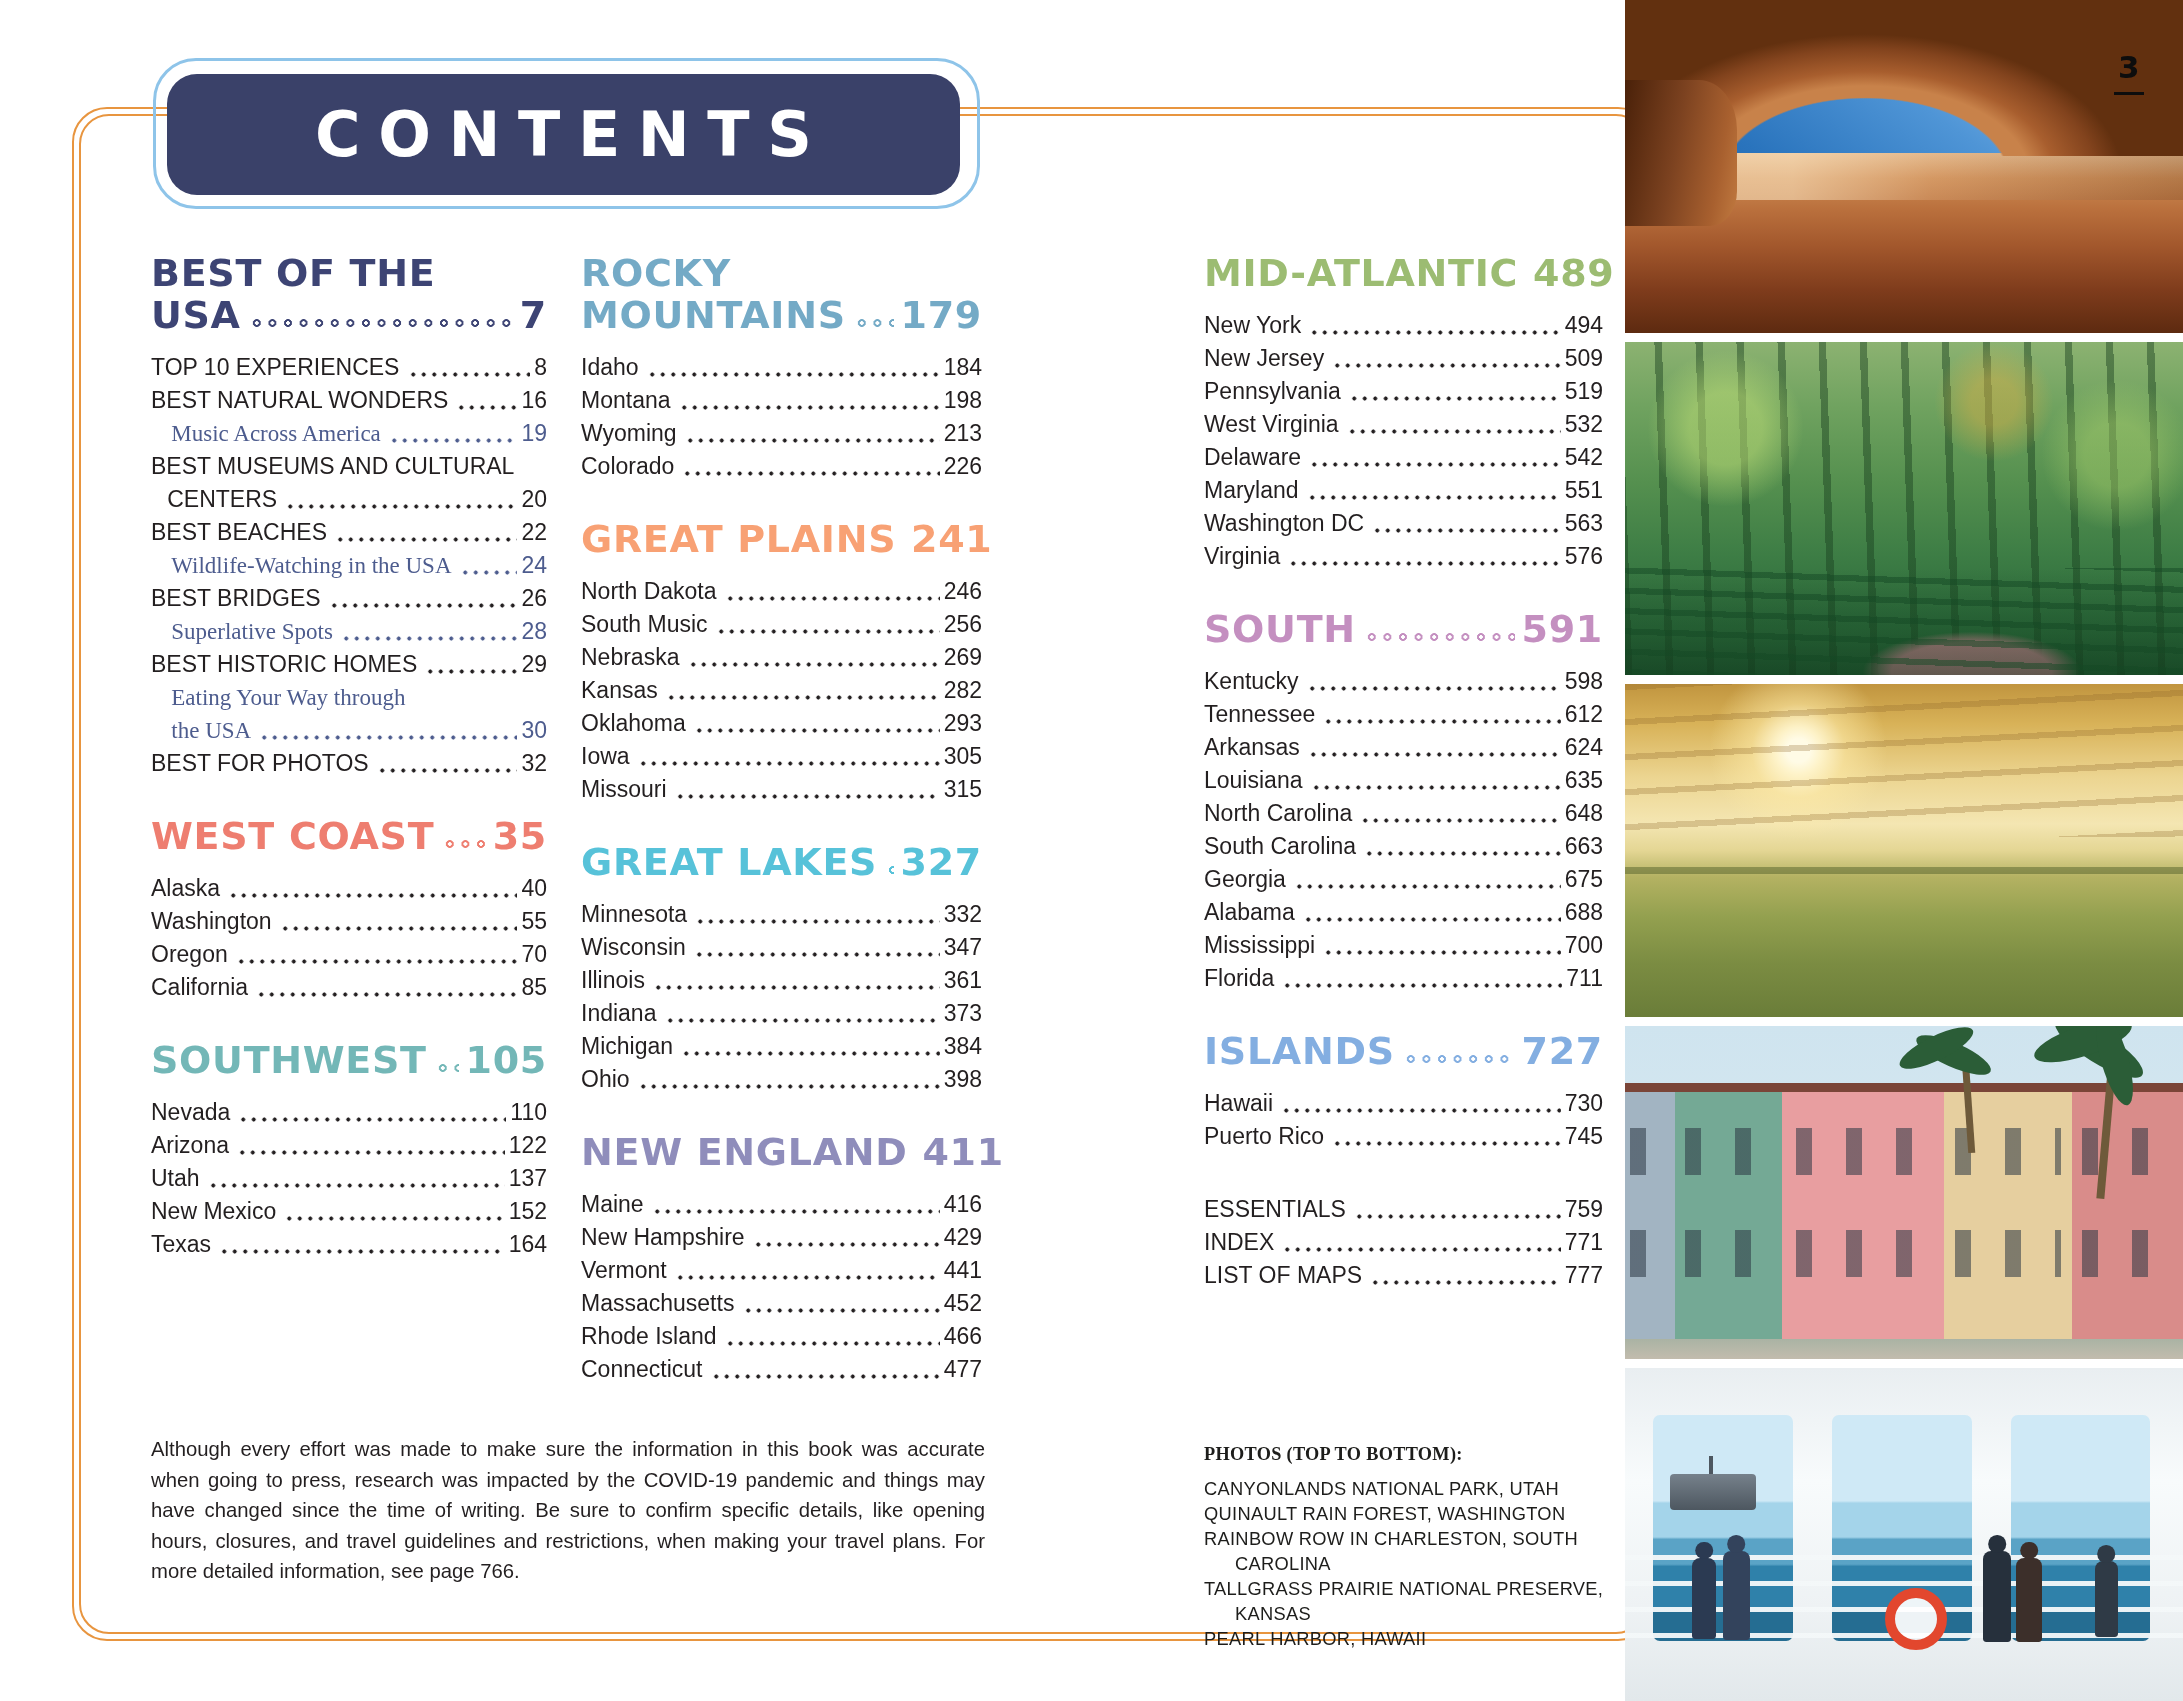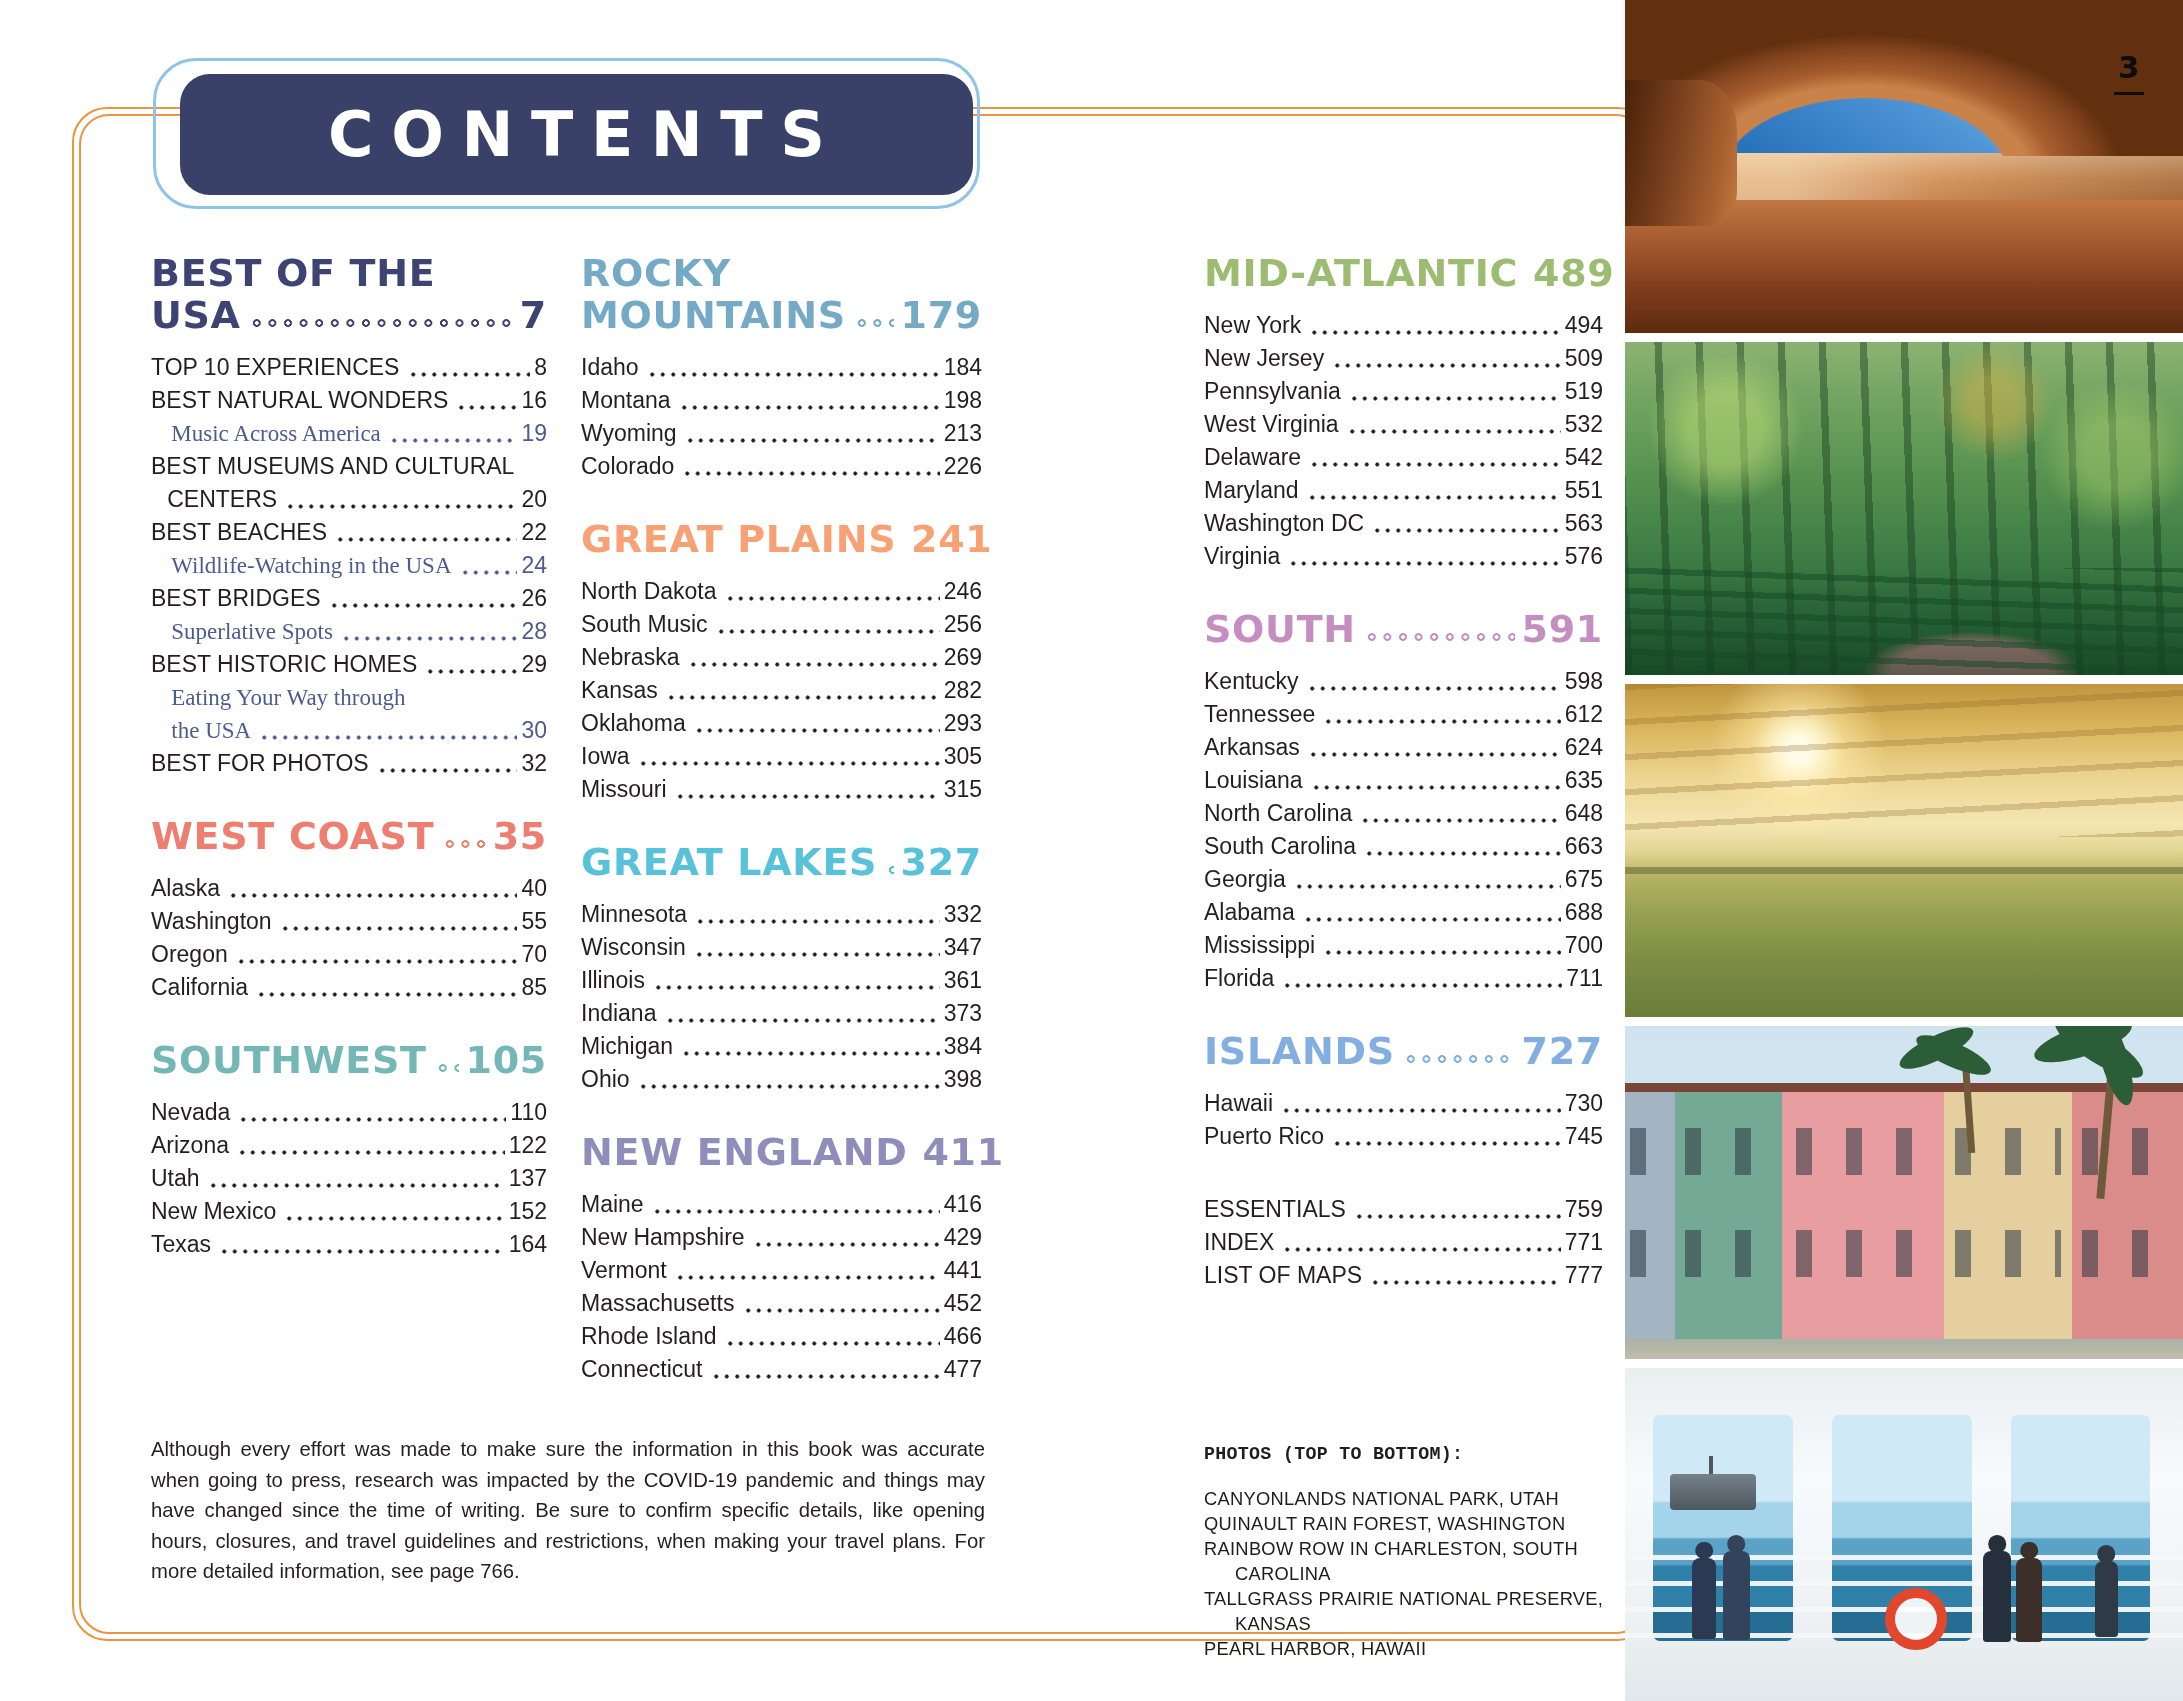--- a/index.html
+++ b/index.html
@@ -14,7 +14,7 @@
   
   #banner-outline{position:absolute;left:153px;top:58px;width:821px;height:145px;
                   border:3.4px solid var(--outline,#8ec4e9);border-radius:43px;background:transparent;}
-  #banner{position:absolute;left:180px;top:74px;width:793px;height:121px;background:var(--navy,#3a4169);
+  #banner{position:absolute;left:167px;top:74px;width:793px;height:121px;background:var(--navy,#3a4169);
           border-radius:30px;display:flex;align-items:center;justify-content:center;}
   #banner .t{color:#fff;font-family:"DejaVu Sans",sans-serif;font-weight:800;font-size:62px;
              letter-spacing:17.6px;padding-left:17.6px;}

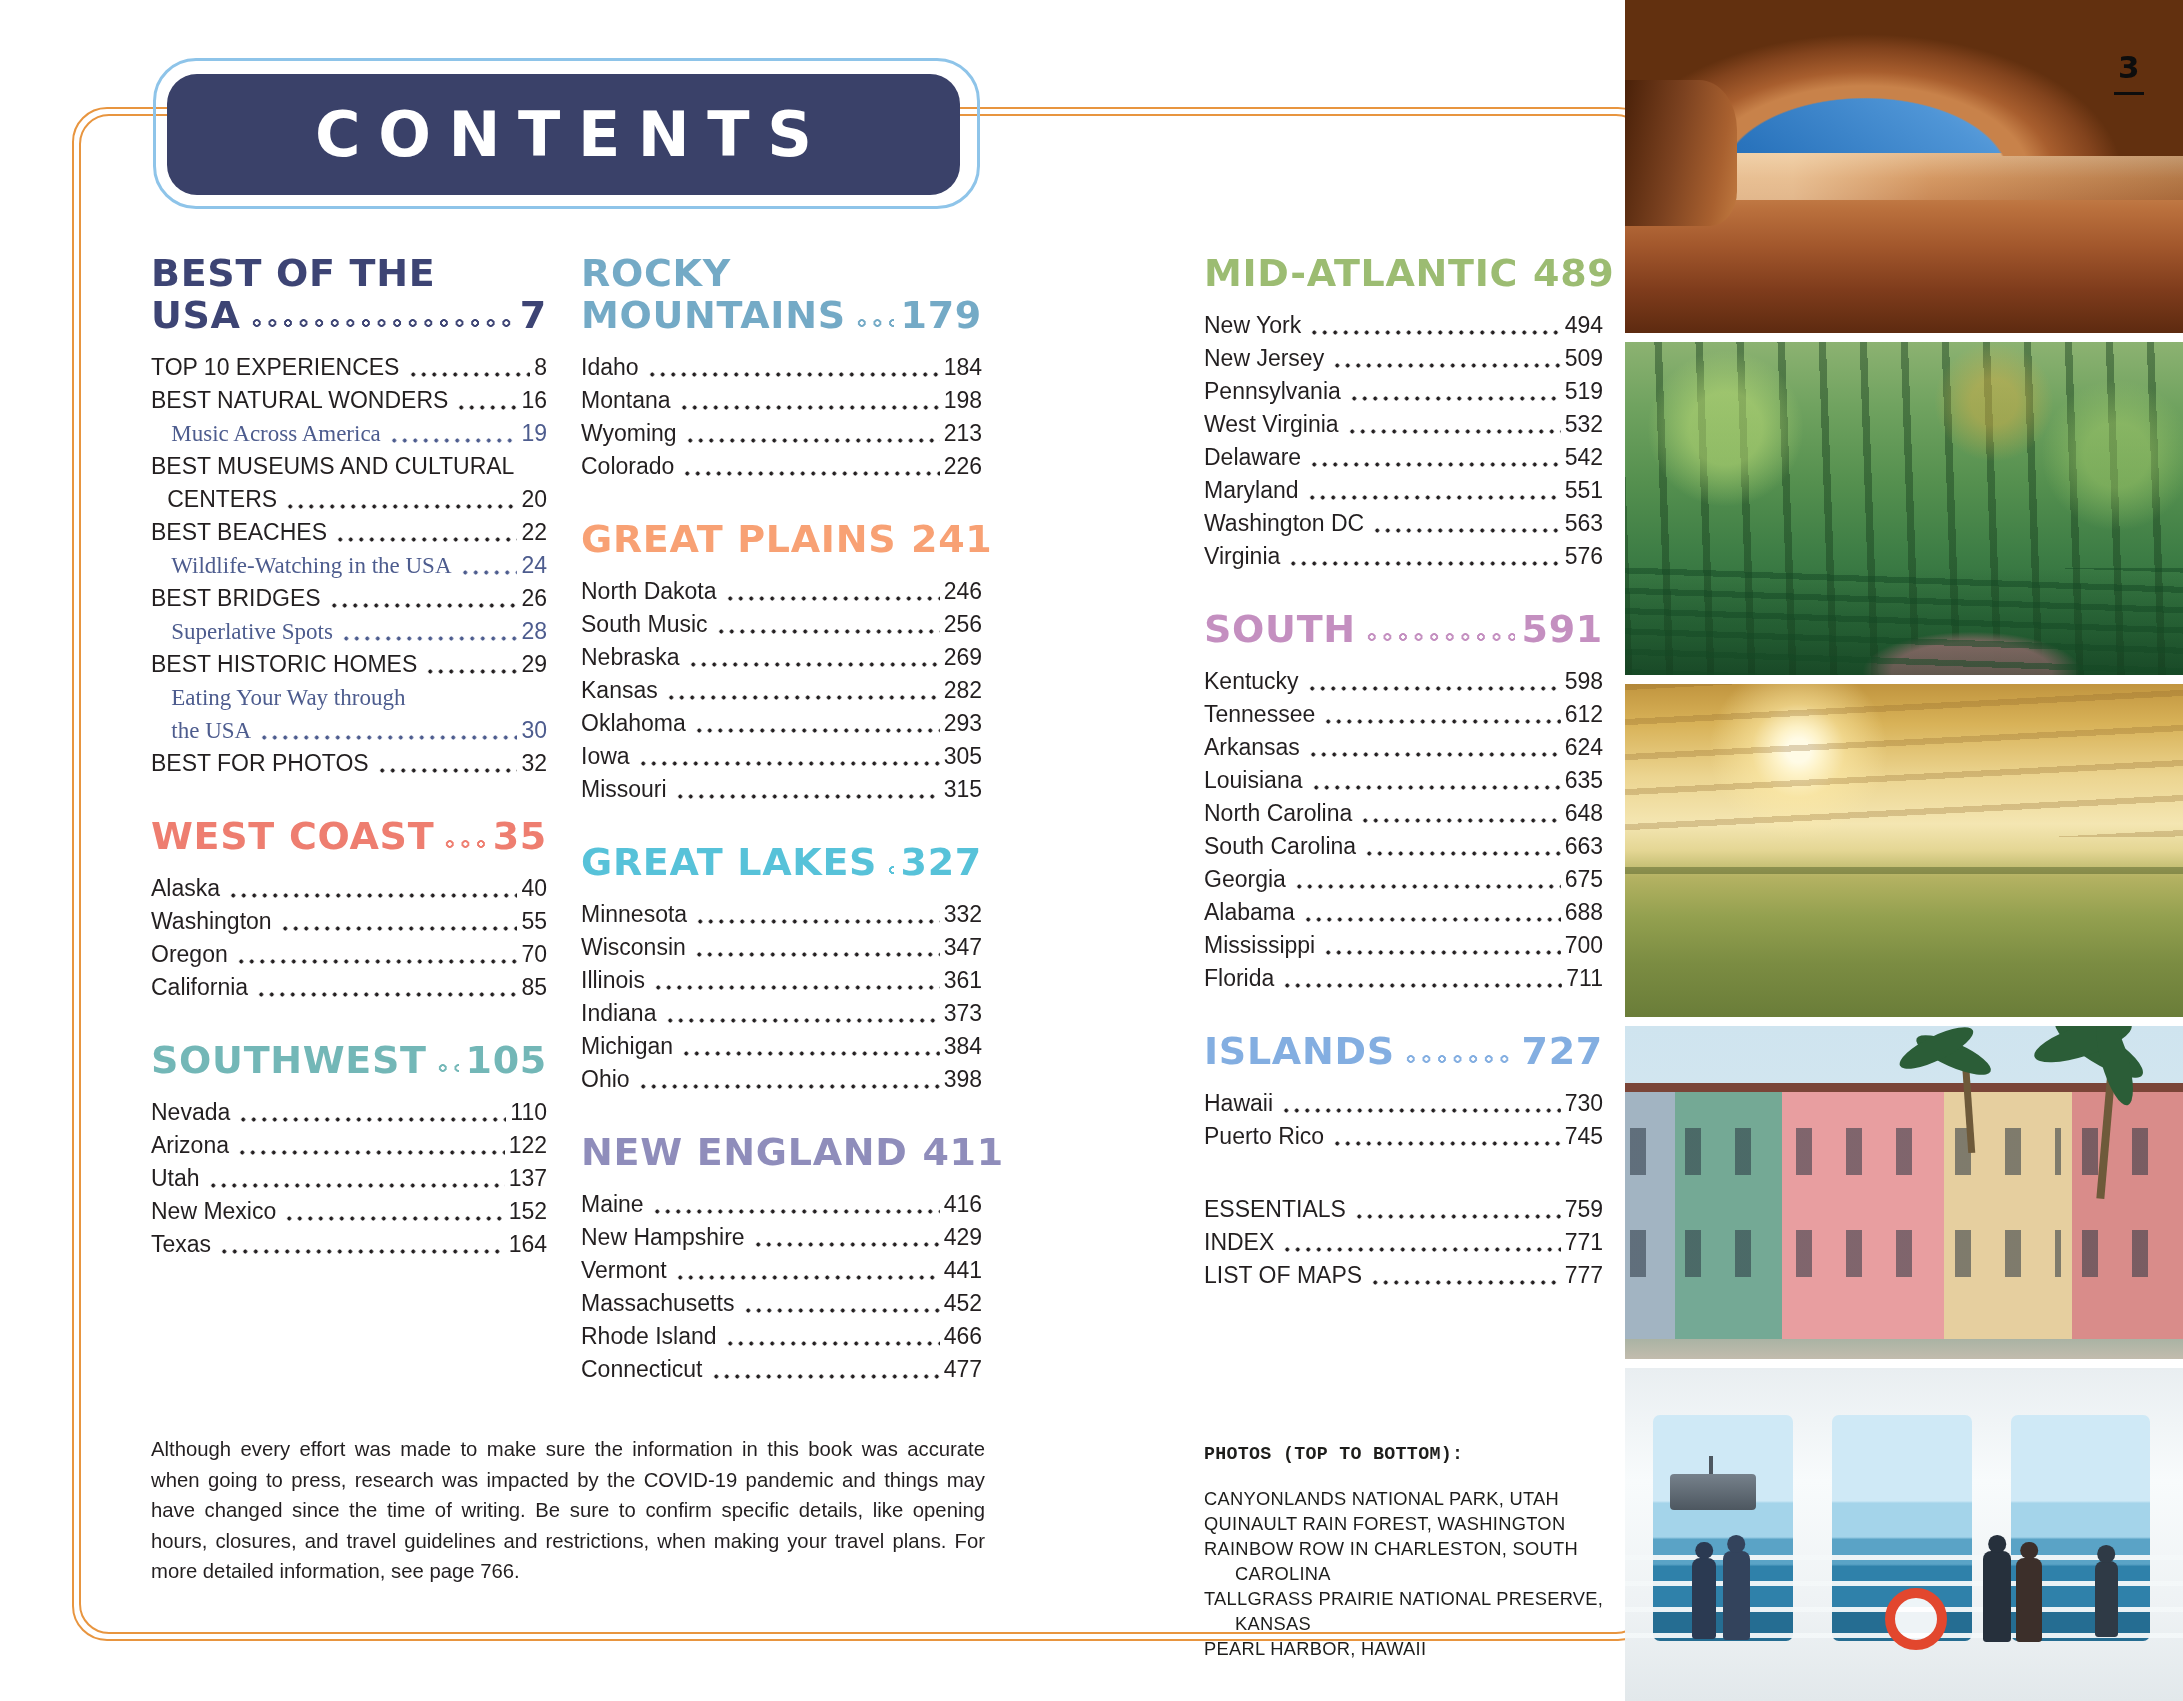--- a/index.html
+++ b/index.html
@@ -49,7 +49,7 @@
   #disclaimer{position:absolute;left:151px;top:1434px;width:834px;font-size:20.3px;line-height:30.5px;
               text-align:justify;color:var(--ink,#231f20);}
   #credits{position:absolute;left:1204px;top:1442px;width:433px;font-size:18.3px;line-height:25px;color:#1d1d1b;}
-  #credits .hd{font-family:Liberation Mono, monospace;font-weight:bold;letter-spacing:0.3px;margin-bottom:19px;}
+  #credits .hd{font-family:Liberation Serif, serif;font-weight:bold;letter-spacing:0.3px;margin-bottom:9px;}
   #credits .credit{padding-left:31px;text-indent:-31px;letter-spacing:0.3px;}
 
   

